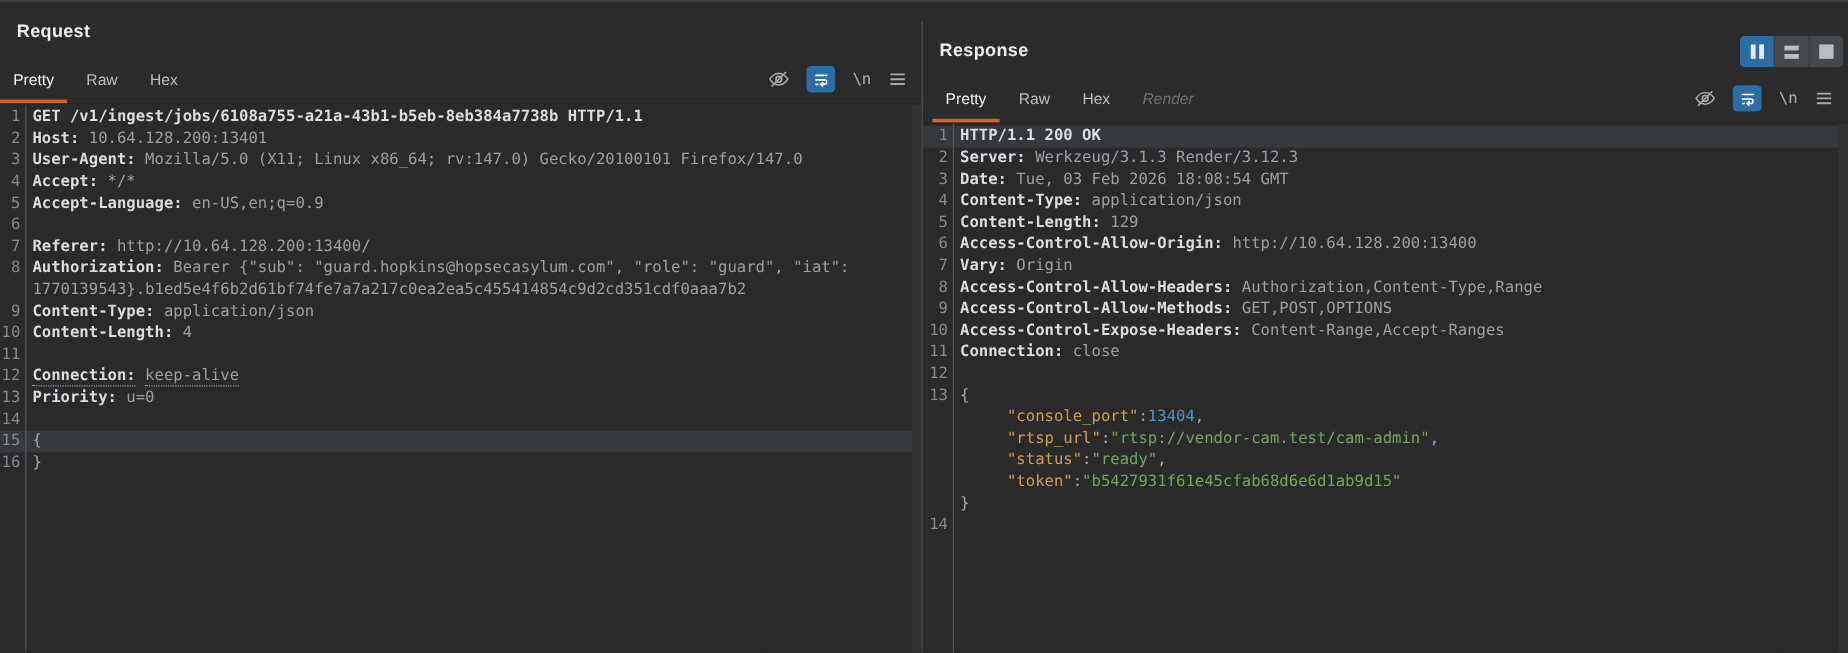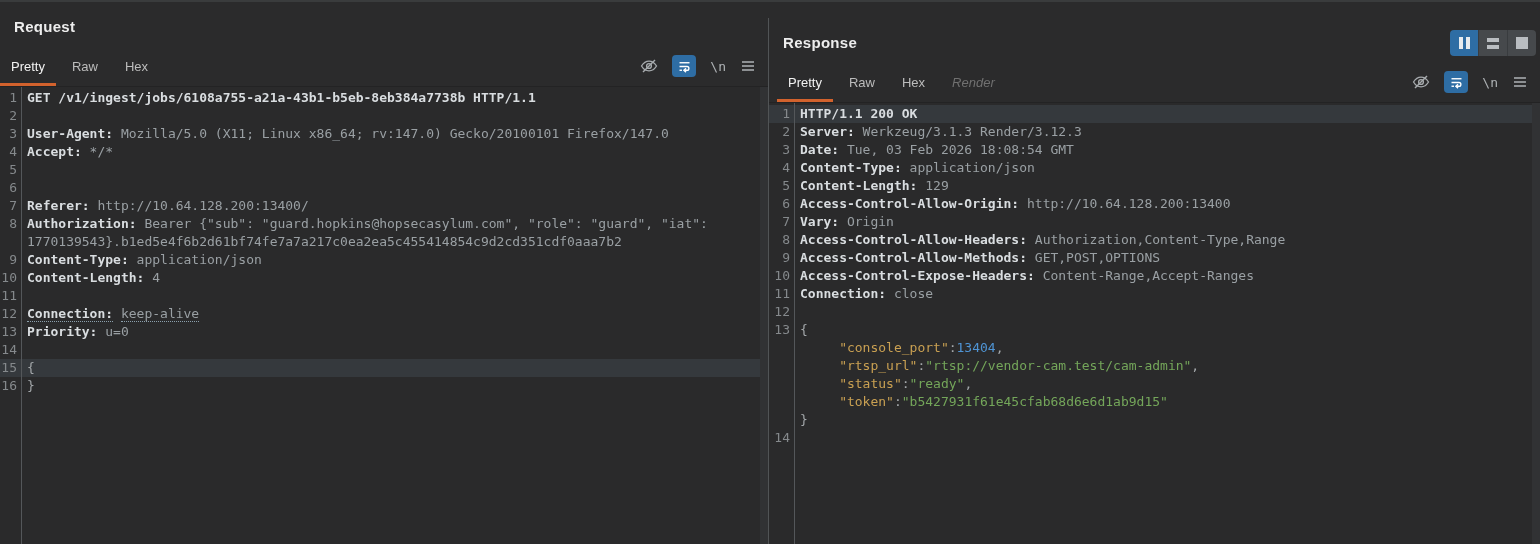--- a/index.html
+++ b/index.html
@@ -93,7 +93,7 @@
     <div class="editor">
       <div class="gutline"></div>
       <div class="row"><span class="gut">1</span><span class="code"><span class="t-name">GET /v1/ingest/jobs/6108a755-a21a-43b1-b5eb-8eb384a7738b HTTP/1.1</span></span></div>
-        <div class="row"><span class="gut">2</span></div>
+        <div class="row"><span class="gut">2</span><span class="code"><span class="t-name">Host:</span><span class="t-val"> 10.64.128.200:13401</span></span></div>
         <div class="row"><span class="gut">3</span><span class="code"><span class="t-name">User-Agent:</span><span class="t-val"> Mozilla/5.0 (X11; Linux x86_64; rv:147.0) Gecko/20100101 Firefox/147.0</span></span></div>
         <div class="row"><span class="gut">4</span><span class="code"><span class="t-name">Accept:</span><span class="t-val"> */*</span></span></div>
         <div class="row"><span class="gut">5</span></div>

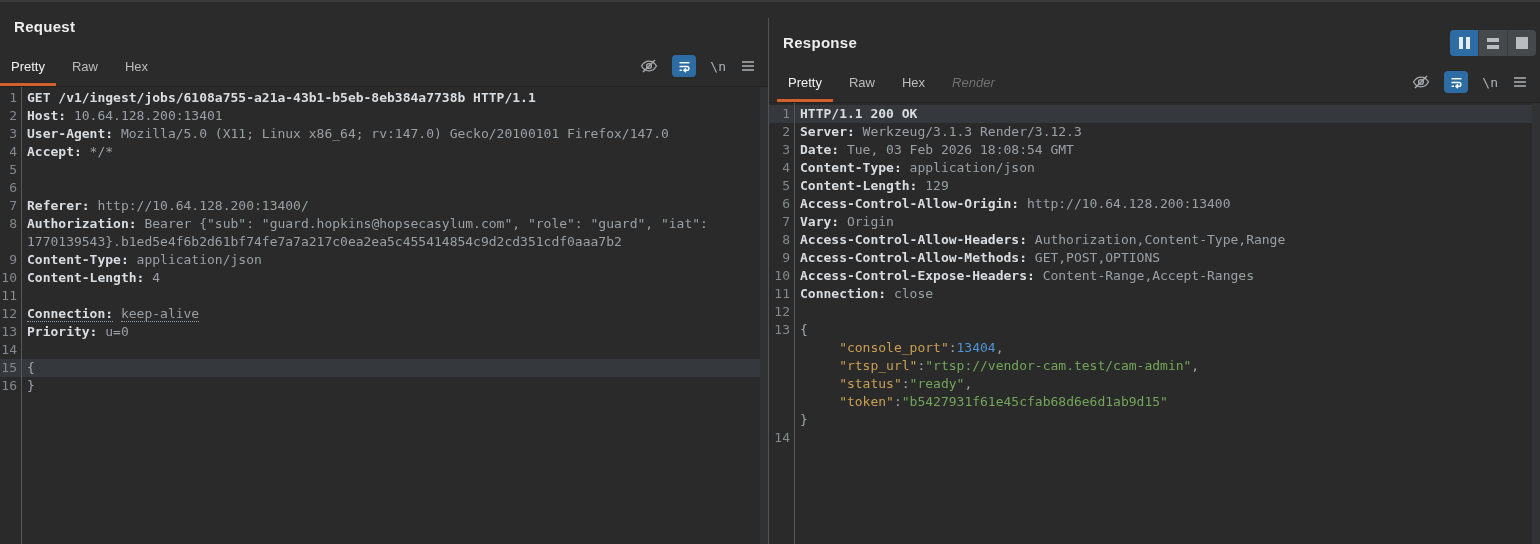--- a/index.html
+++ b/index.html
@@ -96,7 +96,7 @@
         <div class="row"><span class="gut">2</span><span class="code"><span class="t-name">Host:</span><span class="t-val"> 10.64.128.200:13401</span></span></div>
         <div class="row"><span class="gut">3</span><span class="code"><span class="t-name">User-Agent:</span><span class="t-val"> Mozilla/5.0 (X11; Linux x86_64; rv:147.0) Gecko/20100101 Firefox/147.0</span></span></div>
         <div class="row"><span class="gut">4</span><span class="code"><span class="t-name">Accept:</span><span class="t-val"> */*</span></span></div>
-        <div class="row"><span class="gut">5</span></div>
+        <div class="row"><span class="gut">5</span><span class="code"><span class="t-name">Accept-Language:</span><span class="t-val"> en-US,en;q=0.9</span></span></div>
         <div class="row"><span class="gut">6</span></div>
         <div class="row"><span class="gut">7</span><span class="code"><span class="t-name">Referer:</span><span class="t-val"> http://10.64.128.200:13400/</span></span></div>
         <div class="row"><span class="gut">8</span><span class="code"><span class="t-name">Authorization:</span><span class="t-val"> Bearer {"sub": "guard.hopkins@hopsecasylum.com", "role": "guard", "iat":</span></span></div>

